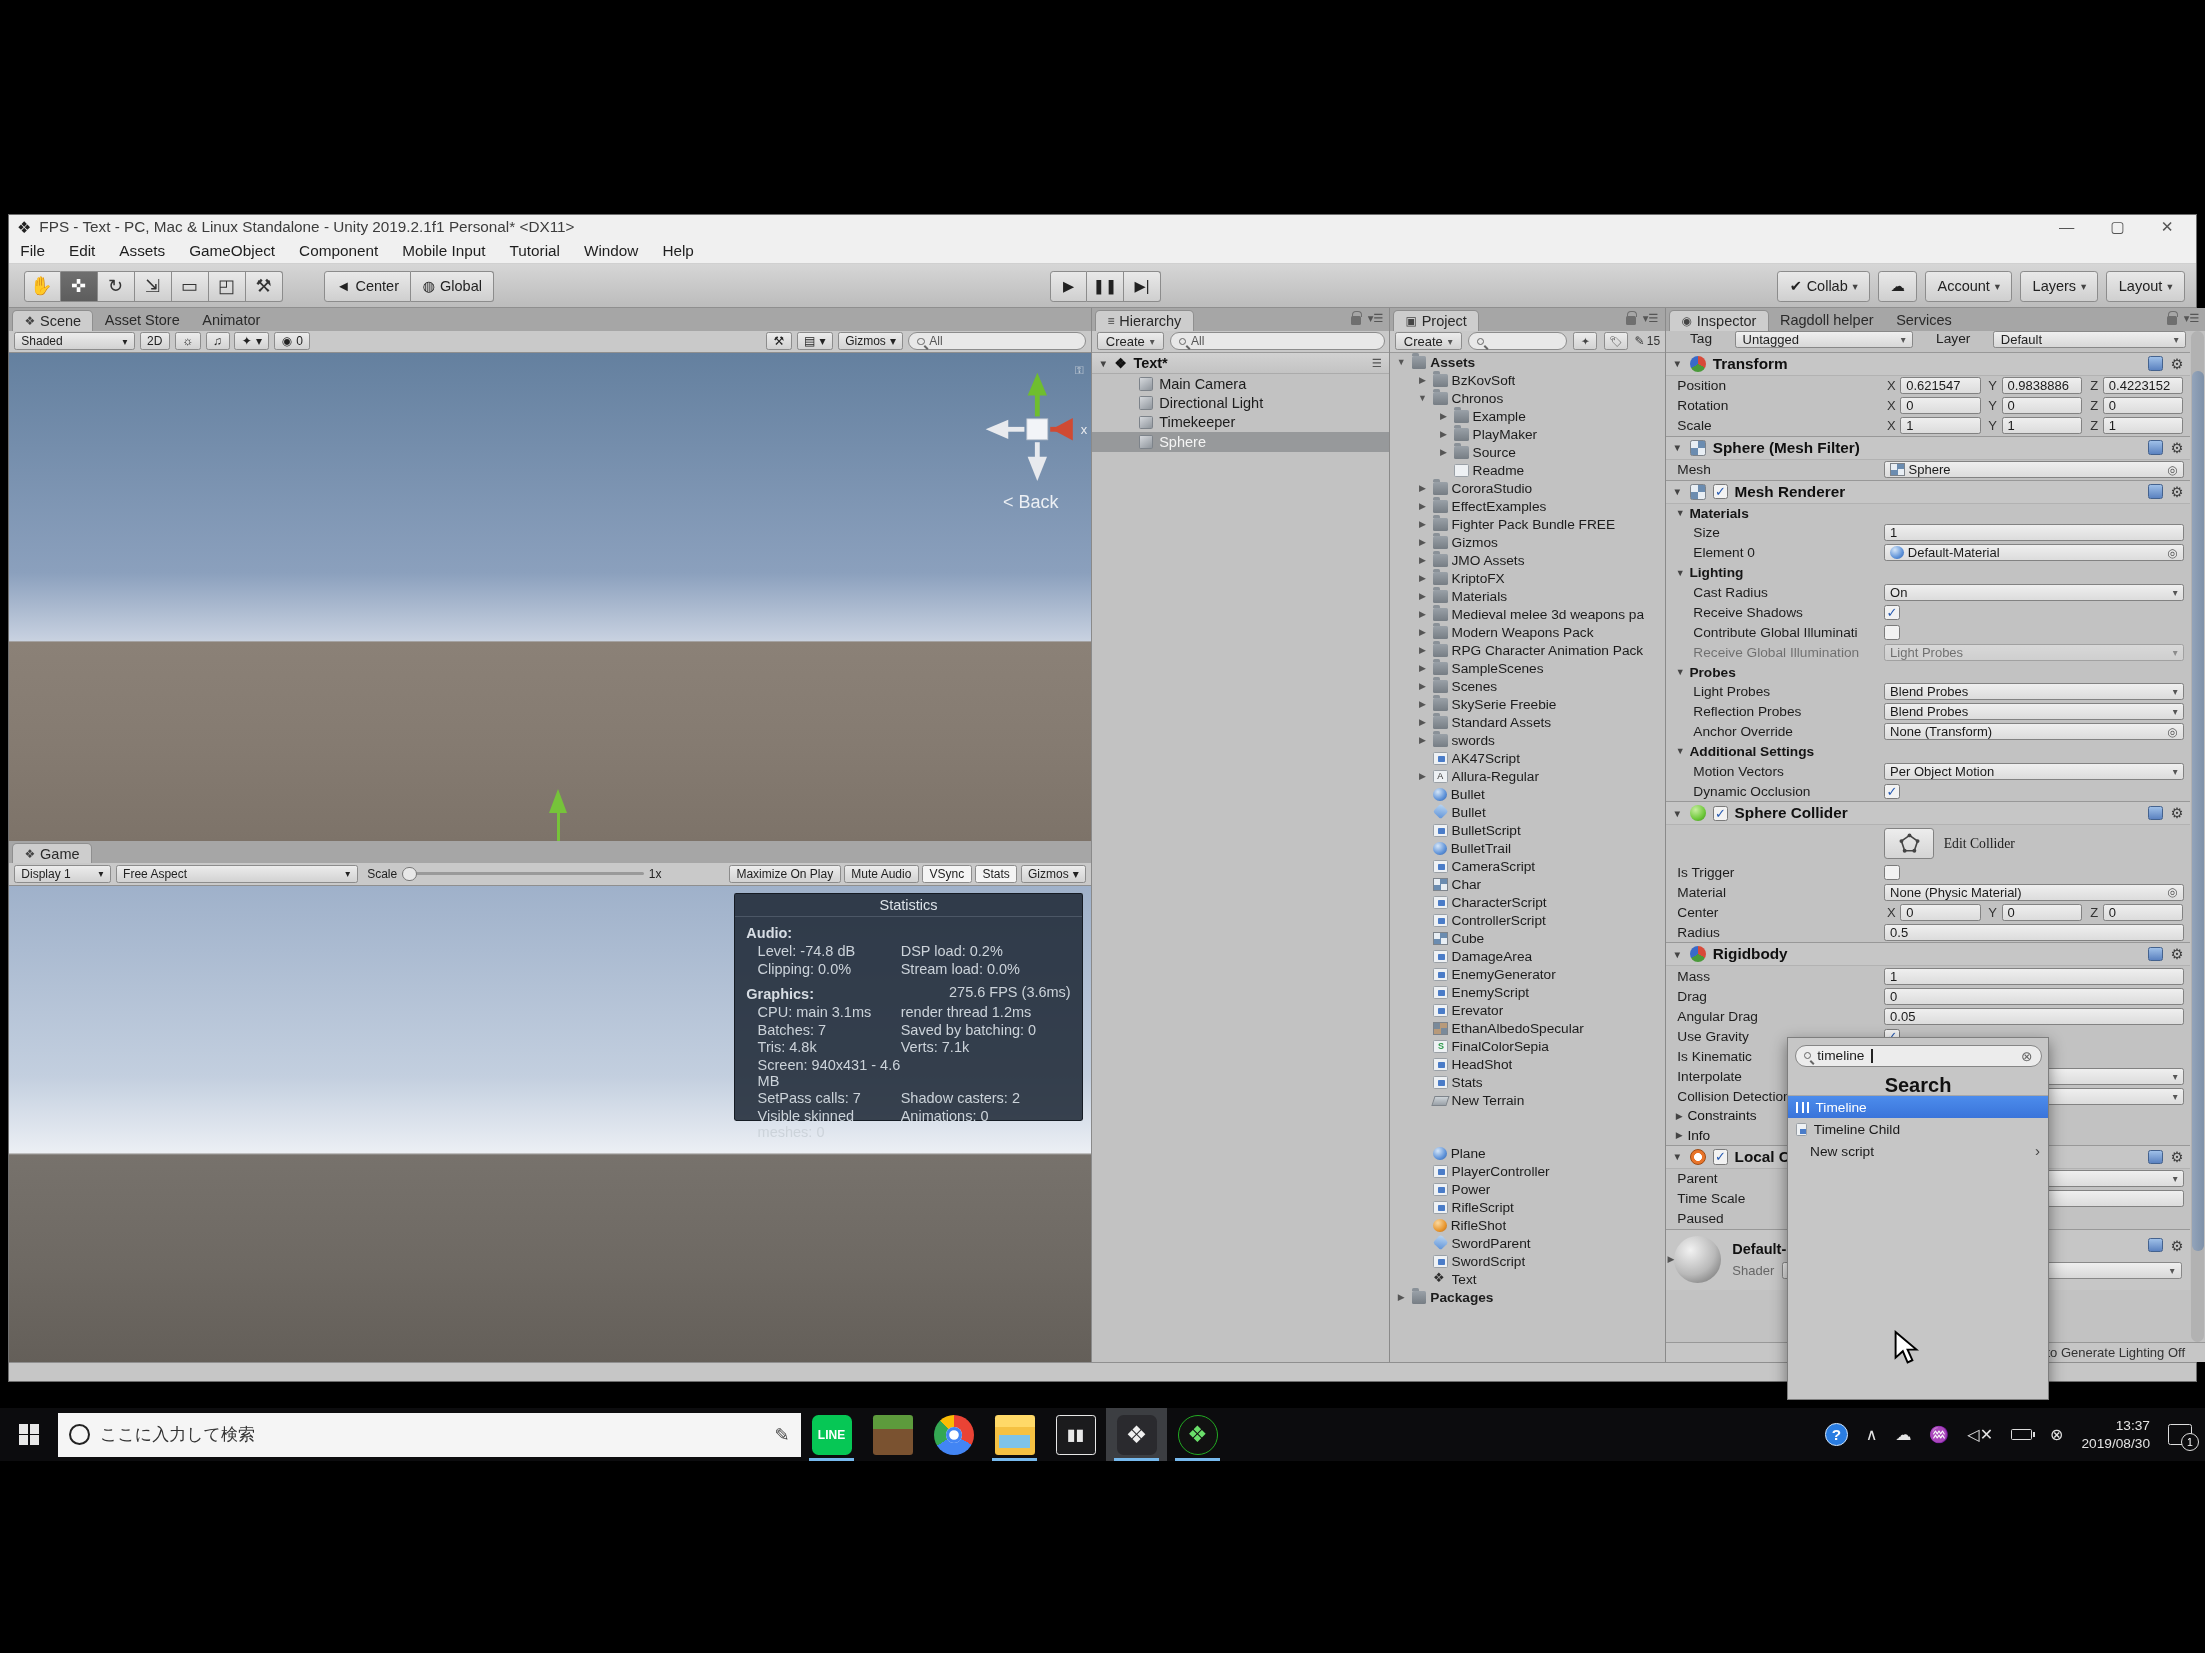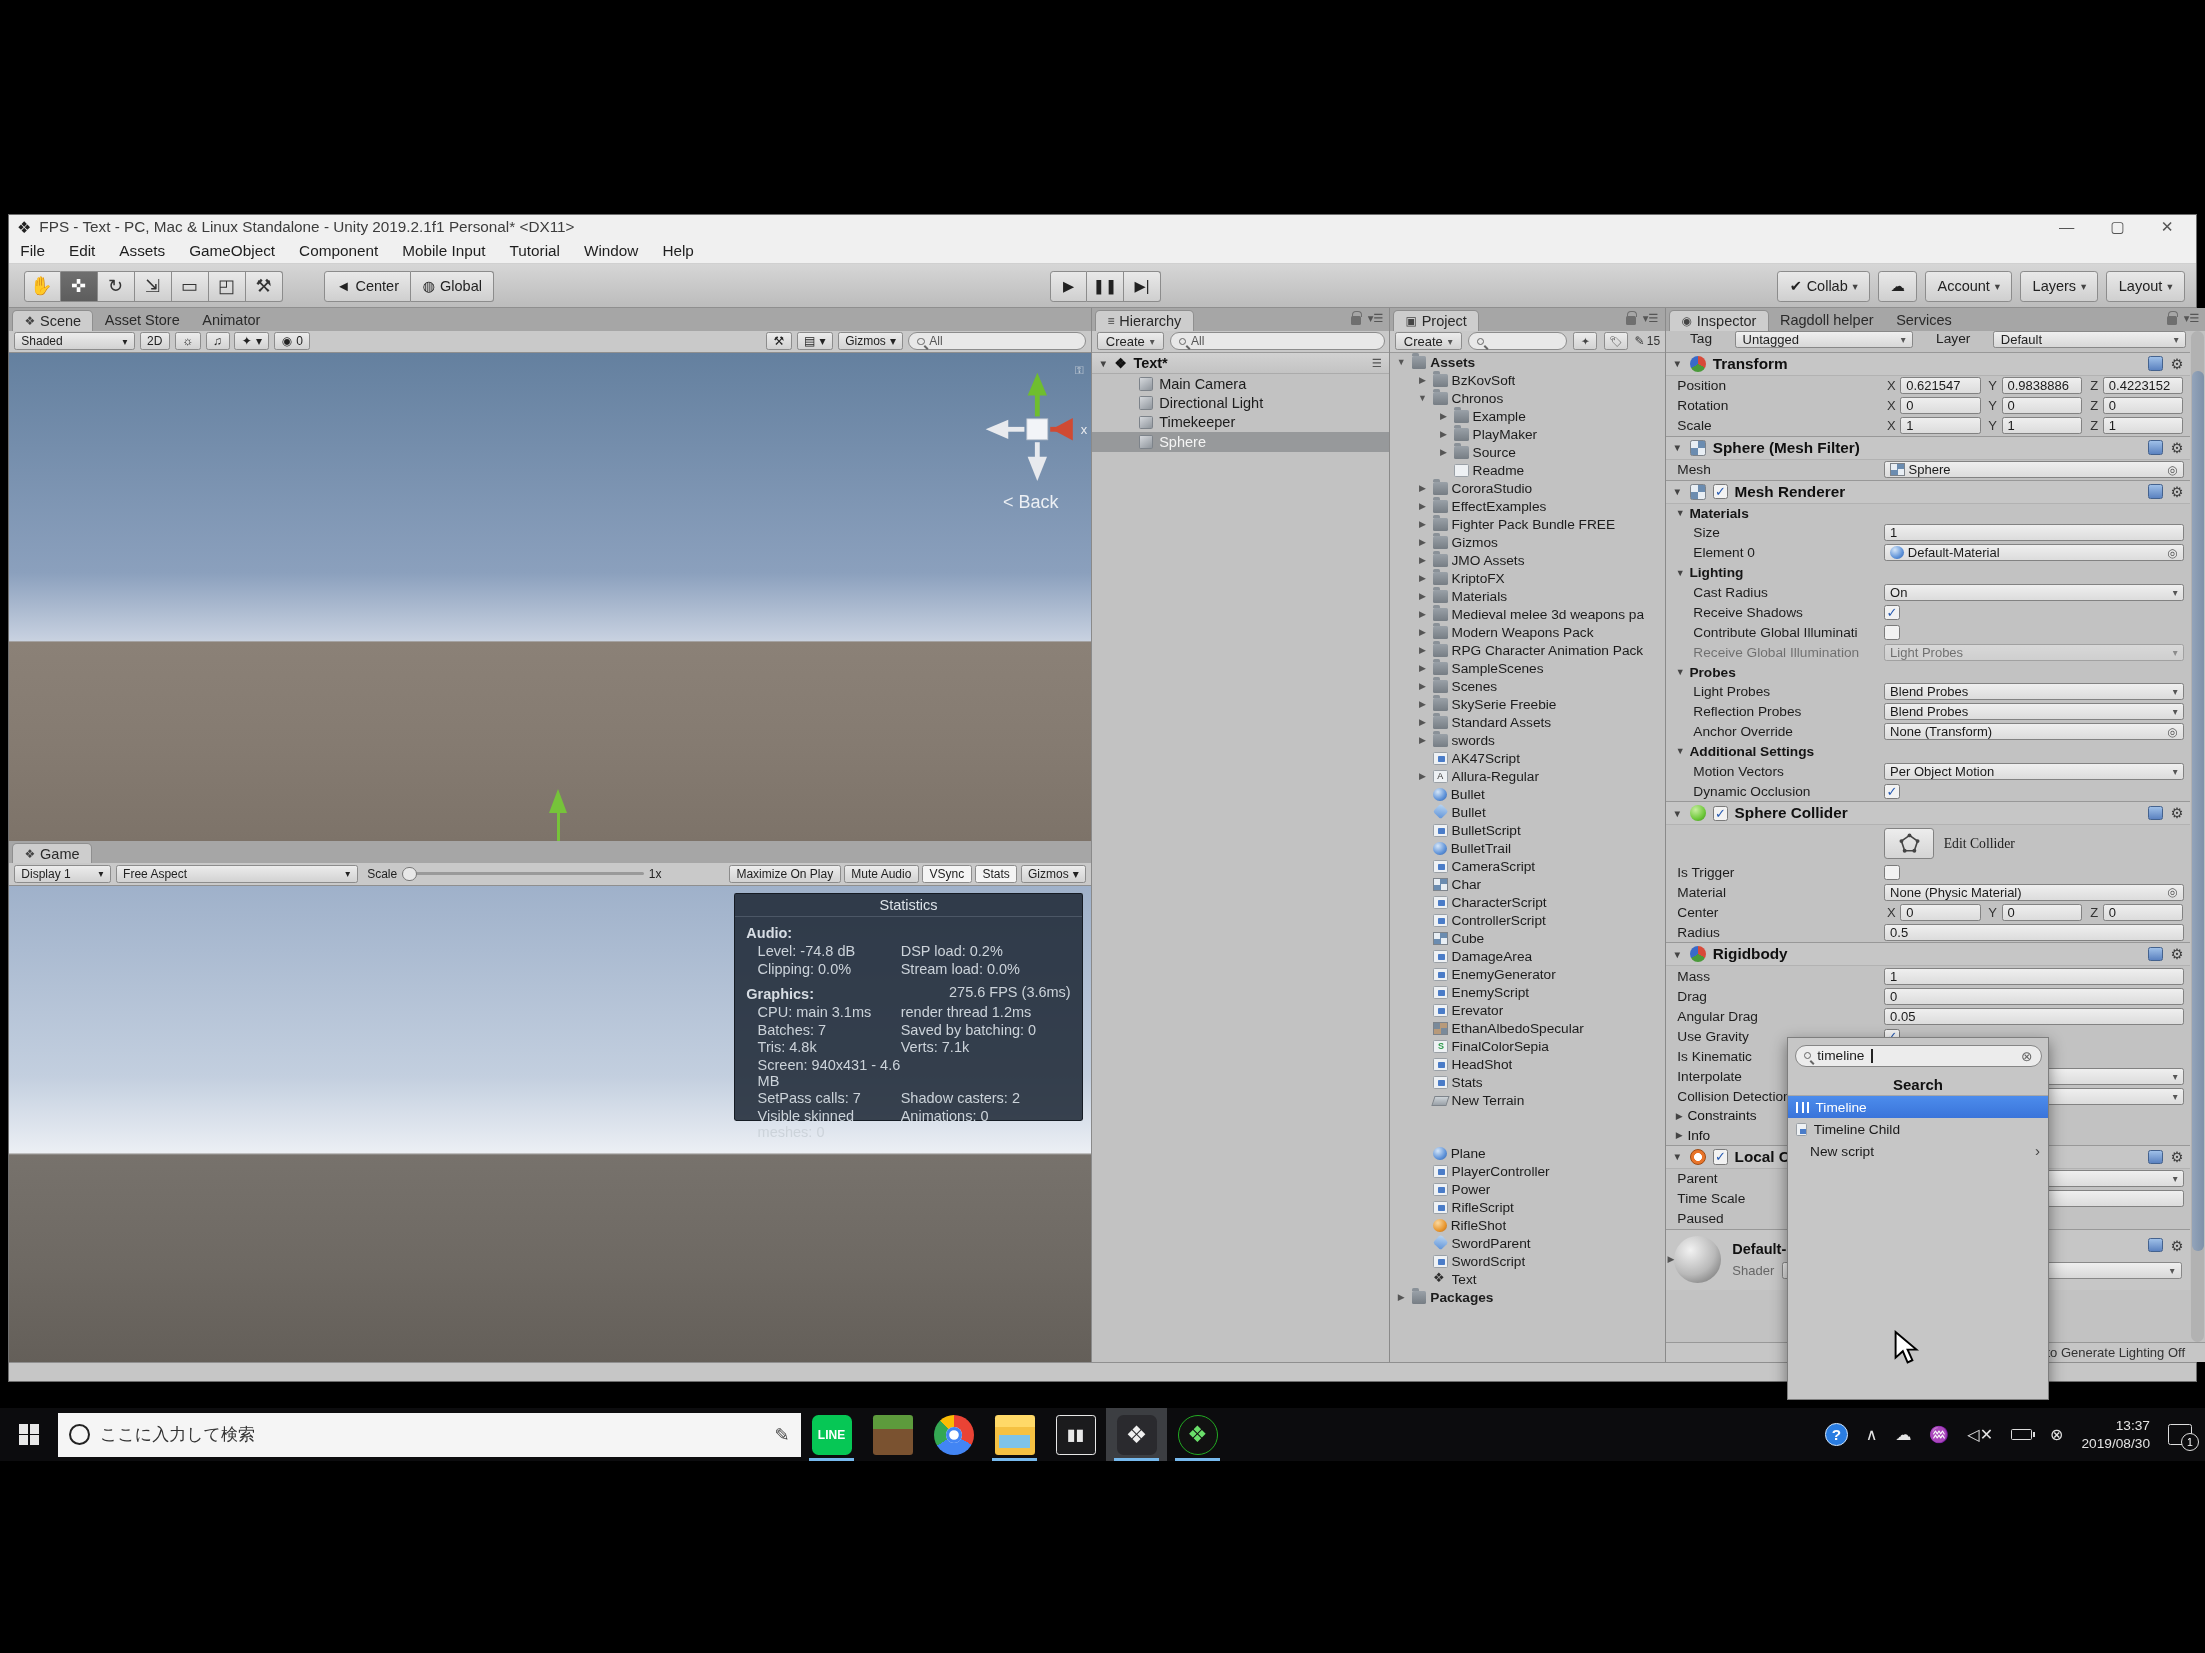--- a/index.html
+++ b/index.html
@@ -156,7 +156,7 @@
   #popup .psearch { margin:6.5px; height:22.6px; background:#ececec; border:0.8px solid #868686; border-radius:11.3px; display:flex; align-items:center; padding:0 8px; gap:6.5px; font-size:13.7px; color:#1a1a1a; }
   .caret { width:1.6px; height:14.5px; background:#222; }
   .pclear { margin-left:auto; color:#666; font-size:13.7px; }
-  #popup .phead { height:22.6px; text-align:center; font-size:15px; font-weight:bold; color:#111; border-bottom:0.8px solid #a8a8a8; line-height:22.6px; }
+  #popup .phead { height:22.6px; text-align:center; font-size:20px; font-weight:bold; color:#111; border-bottom:0.8px solid #a8a8a8; line-height:22.6px; }
   .pitem { height:22px; display:flex; align-items:center; gap:6.5px; padding:0 8px; font-size:13.7px; color:#1a1a1a; }
   .pitem.sel { background:linear-gradient(#4c8cec,#3a74da); color:#fff; }
   .pitem .sub { margin-left:auto; font-size:15.3px; color:#444; }

